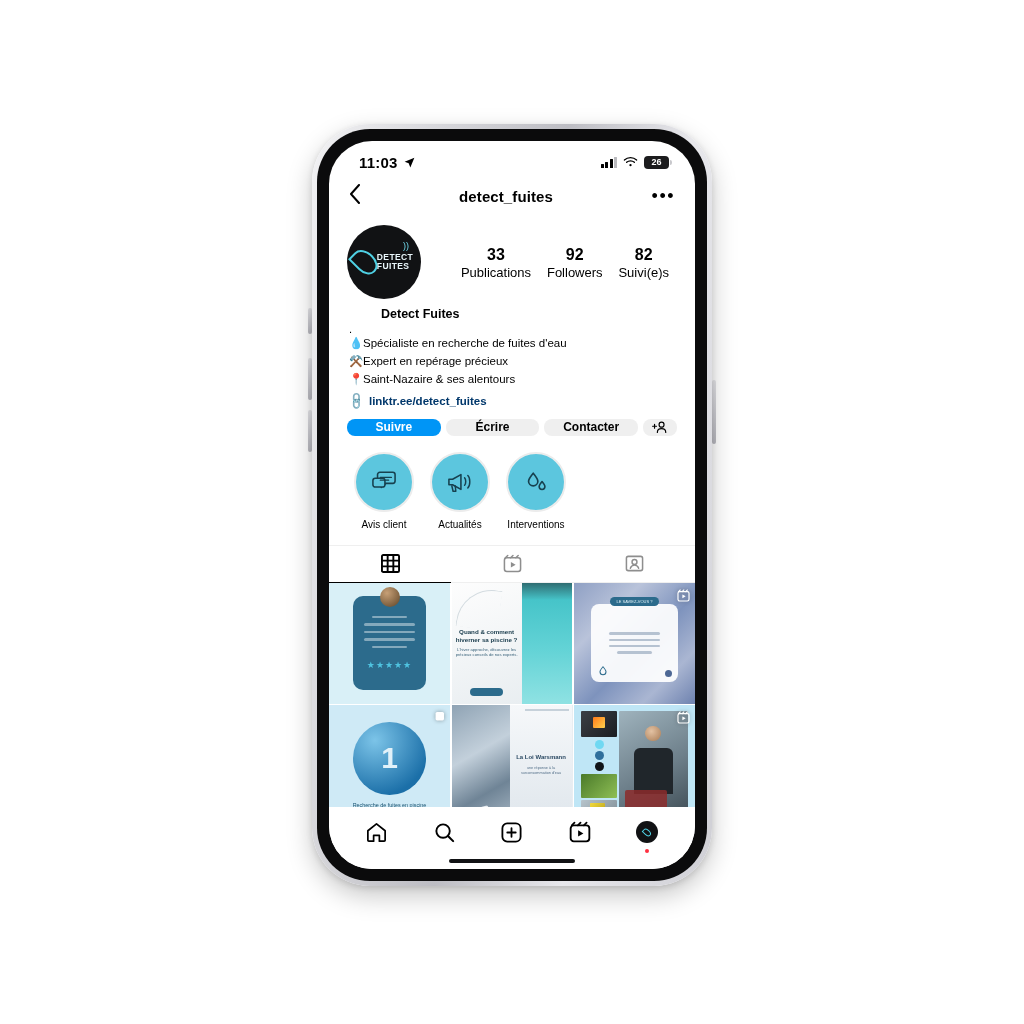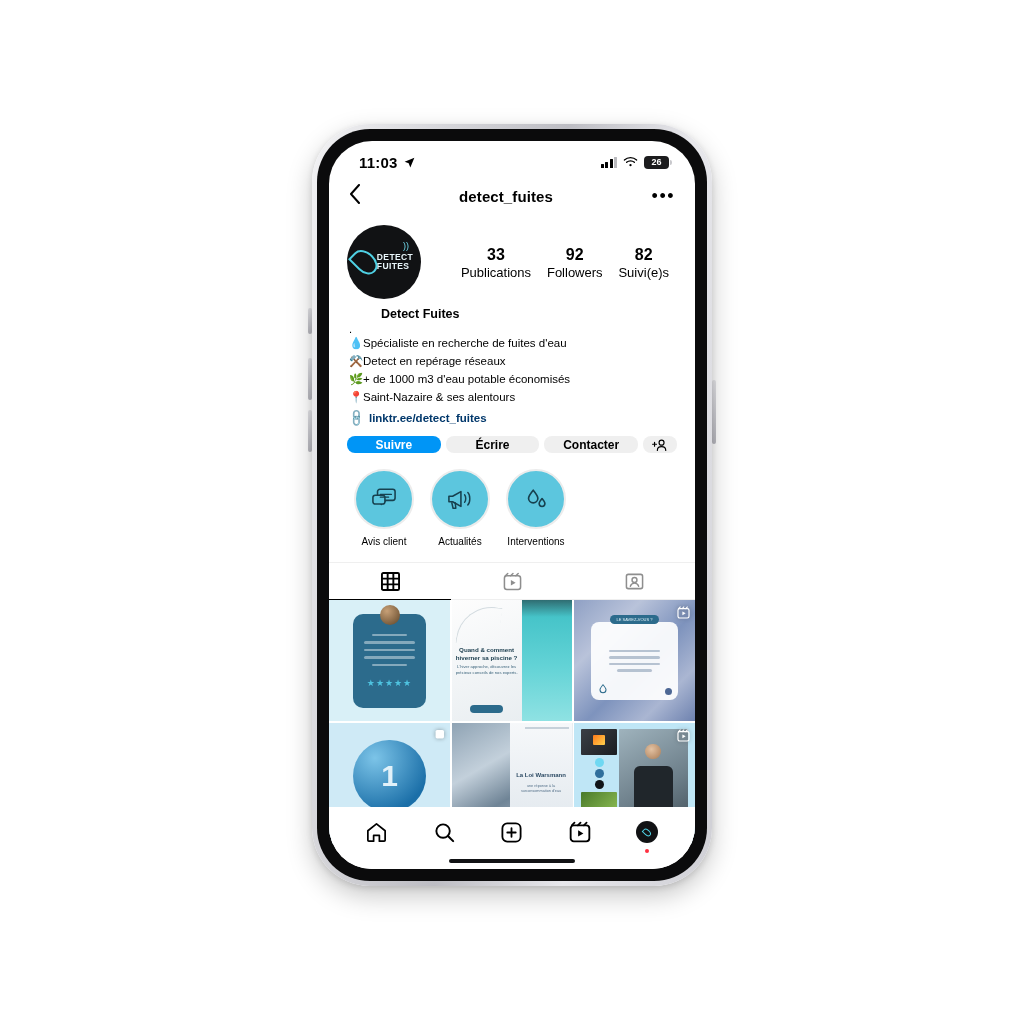--- a/index.html
+++ b/index.html
@@ -293,7 +293,7 @@
             <span class="em">💧</span><span>Spécialiste en recherche de fuites d'eau</span>
           </div>
           <div class="line">
-            <span class="em">⚒️</span><span>Detect en repérage réseaux</span>
+            <span class="em">⚒️</span><span>Expert en repérage précieux</span>
           </div>
           <div class="line">
             <span class="em">🌿</span><span>+ de 1000 m3 d'eau potable économisés</span>

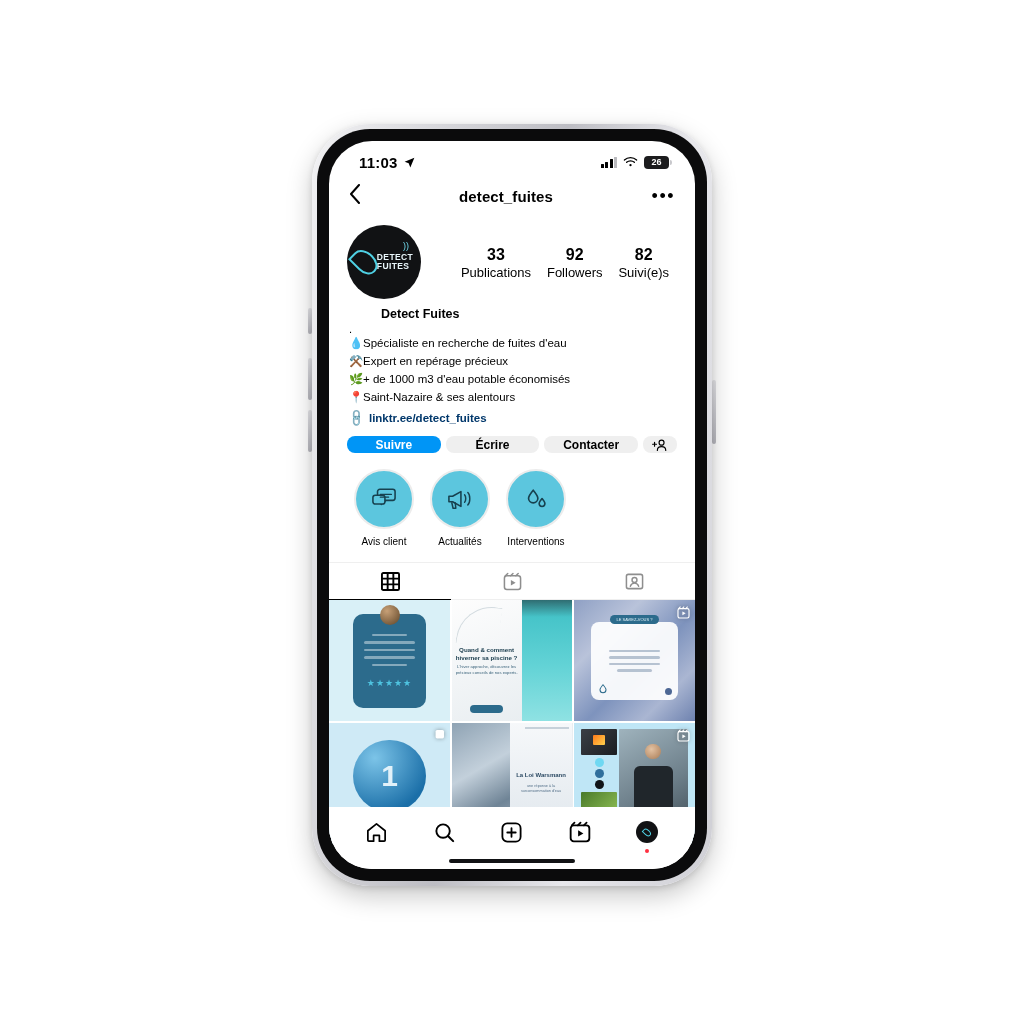--- a/index.html
+++ b/index.html
@@ -296,9 +296,6 @@
             <span class="em">⚒️</span><span>Expert en repérage précieux</span>
           </div>
           <div class="line">
-            <span class="em">🌿</span><span>+ de 1000 m3 d'eau potable économisés</span>
-          </div>
-          <div class="line">
             <span class="em">📍</span><span>Saint-Nazaire &amp; ses alentours</span>
           </div>
           <div class="link">

